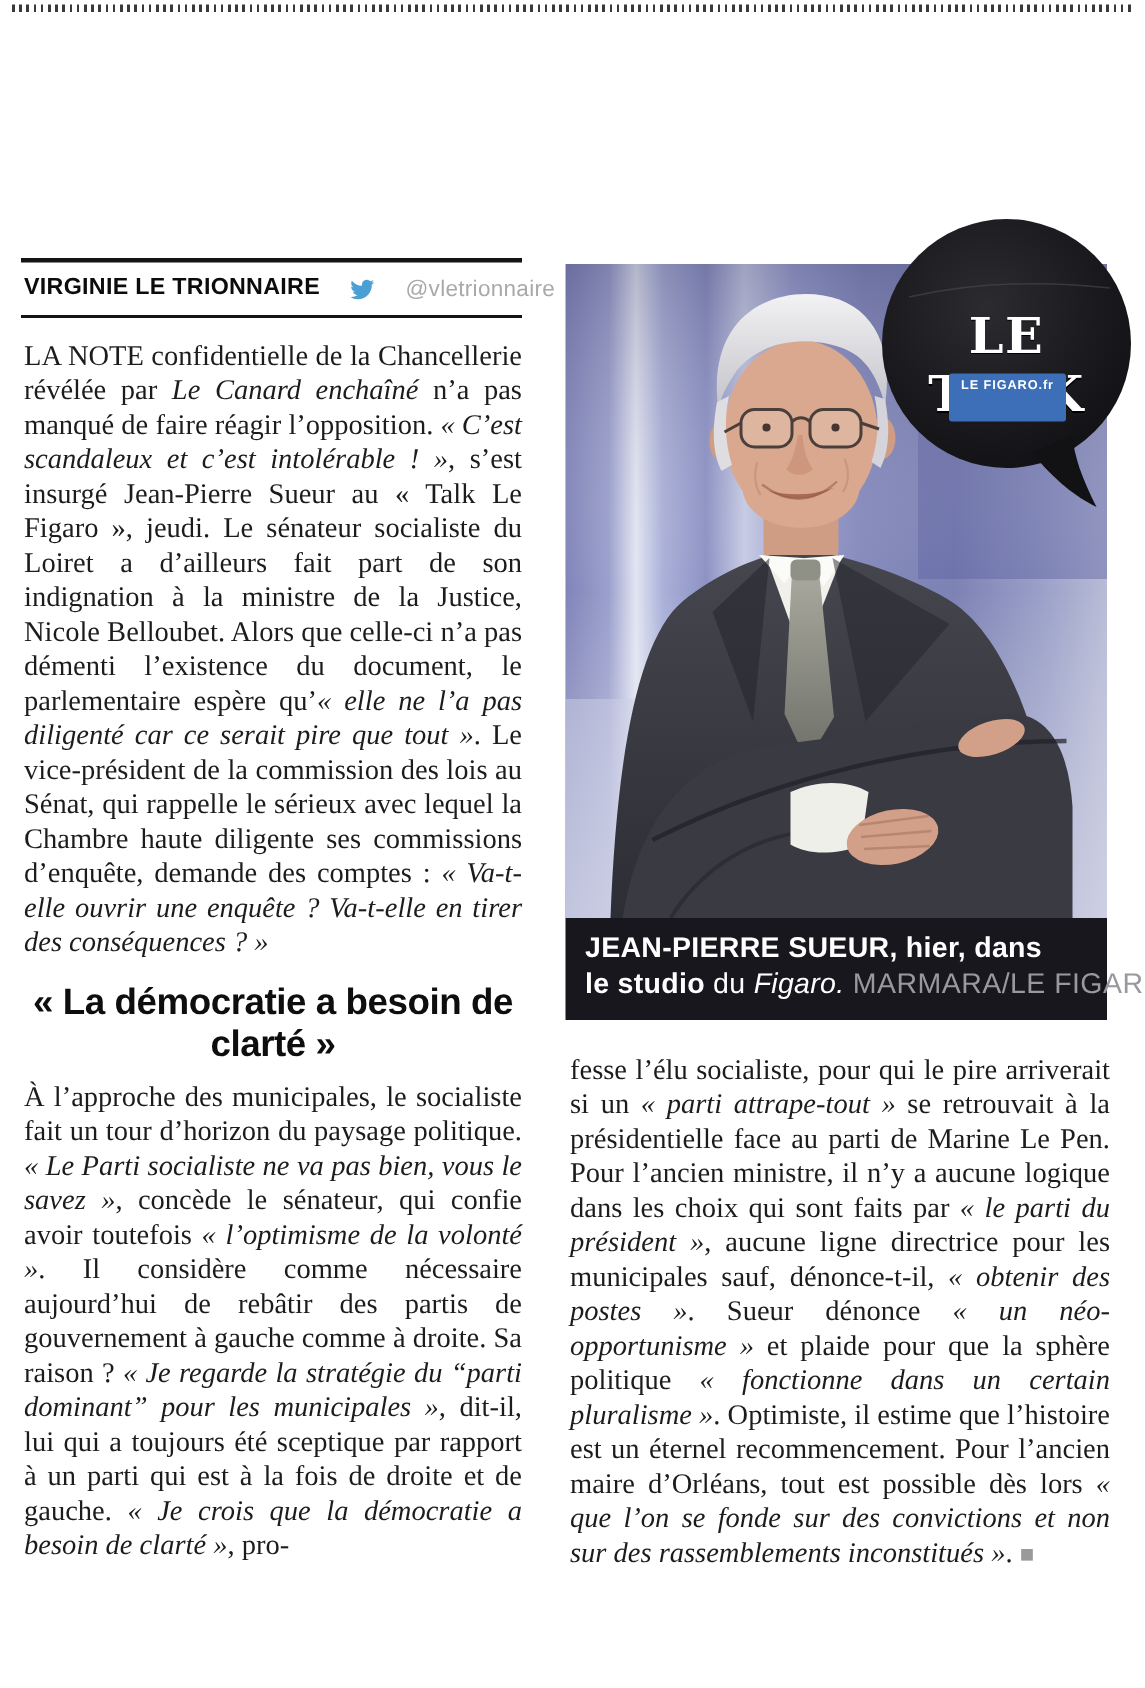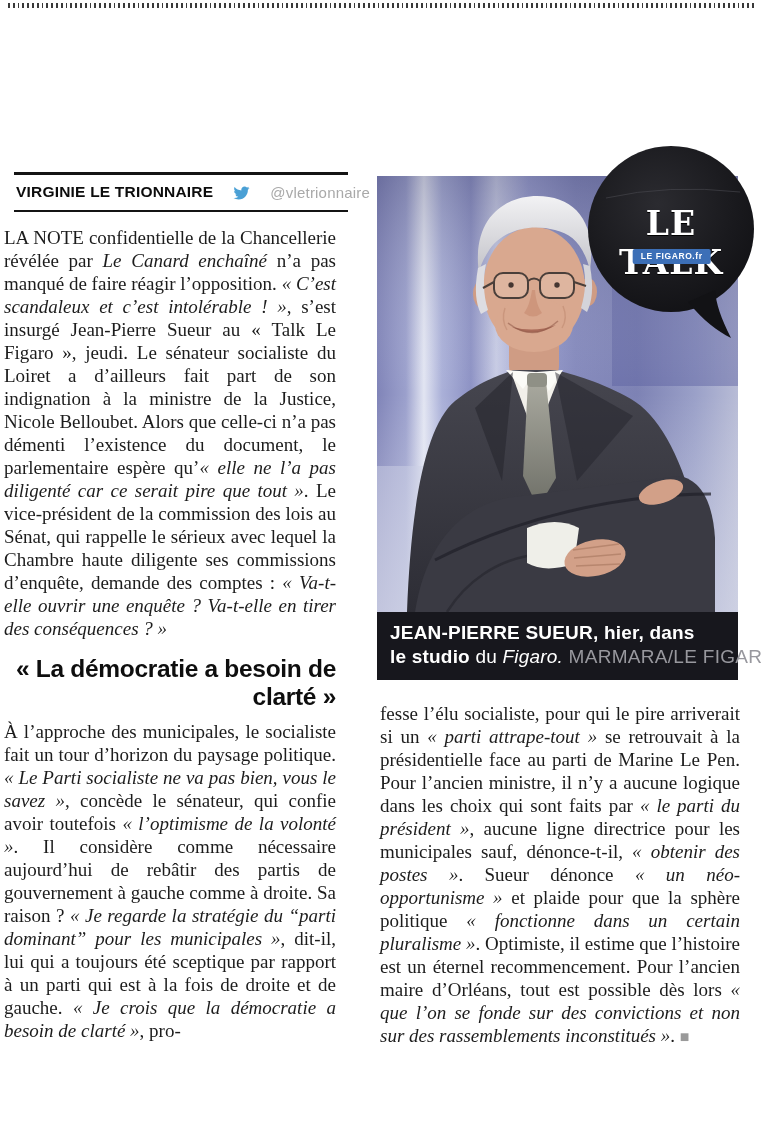--- a/index.html
+++ b/index.html
@@ -35,7 +35,7 @@
     font-family:"Liberation Serif", serif; font-size:19px; line-height:23px;
     color:#1c1c1c; text-align:justify; hyphens:auto; -webkit-hyphens:auto;
   }
-  .col1 { position:absolute; left:4px; top:226px; width:332px; }
+  .col1 { position:absolute; left:16px; top:226px; width:332px; }
   .col2 { position:absolute; left:380px; top:702px; width:360px; }
   .subhead {
     font-family:"Liberation Sans", sans-serif; font-weight:700;

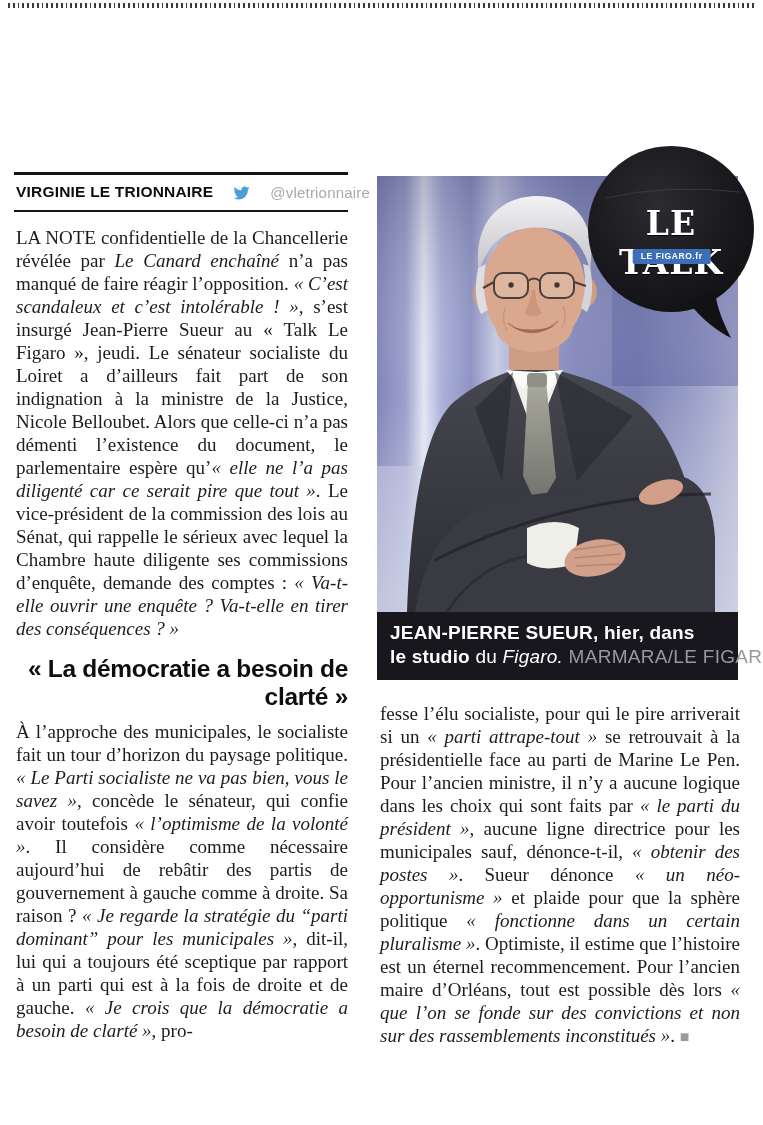--- a/index.html
+++ b/index.html
@@ -69,7 +69,7 @@
     position:absolute; left:50%; top:103px; transform:translateX(-53%);
     background:#3c6fb7; color:#ffffff; font-family:"Liberation Sans", sans-serif;
     font-weight:700; font-size:8.5px; letter-spacing:0.6px;
-    padding:2px 8px 3px; border-radius:2px; white-space:nowrap;
+    padding:2px 8px 20px; border-radius:2px; white-space:nowrap;
   }
 </style>
 </head>

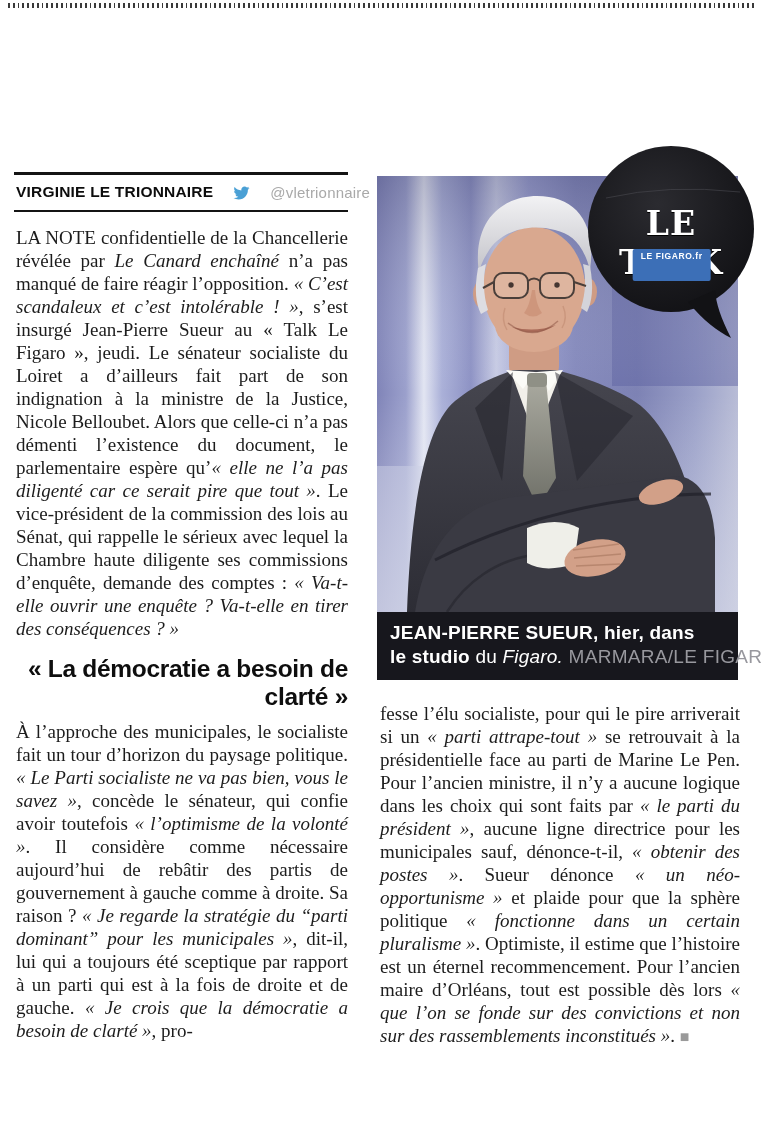--- a/index.html
+++ b/index.html
@@ -40,7 +40,7 @@
   .subhead {
     font-family:"Liberation Sans", sans-serif; font-weight:700;
     font-size:24.5px; line-height:28px; letter-spacing:-0.3px; color:#0e0e0e;
-    margin:15px 0 9px; text-align:right; hyphens:none;
+    margin:15px 0 9px; text-align:center; hyphens:none;
   }
   .seg-it { font-style:italic; }
   .seg-b { font-weight:700; }

